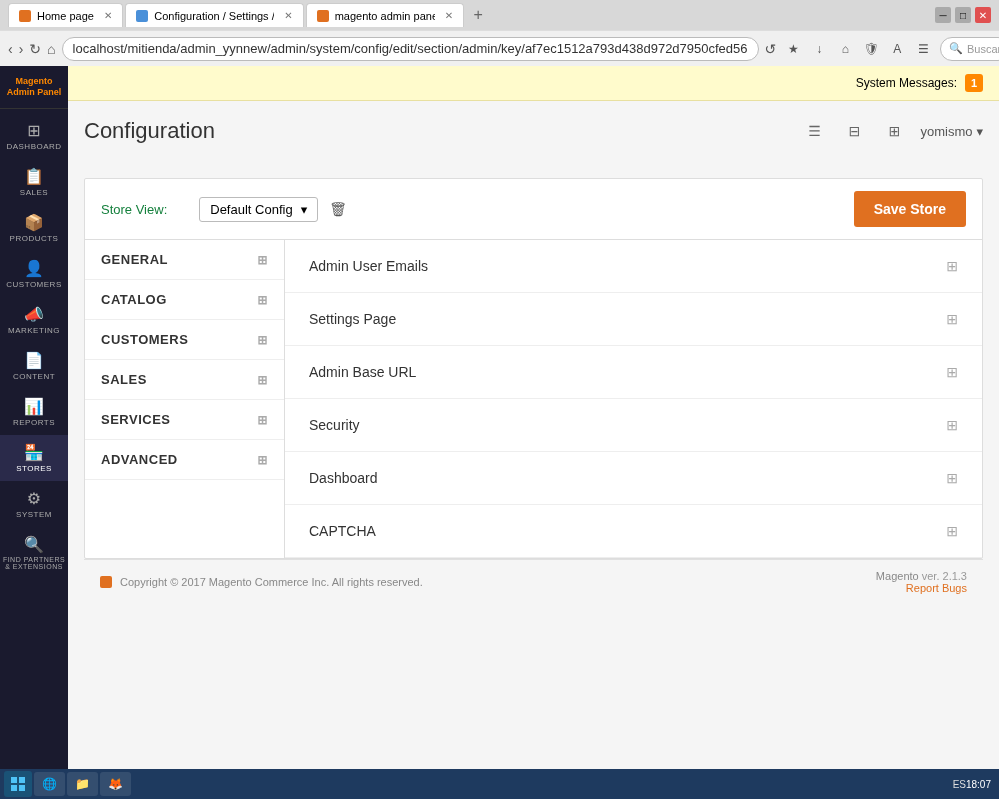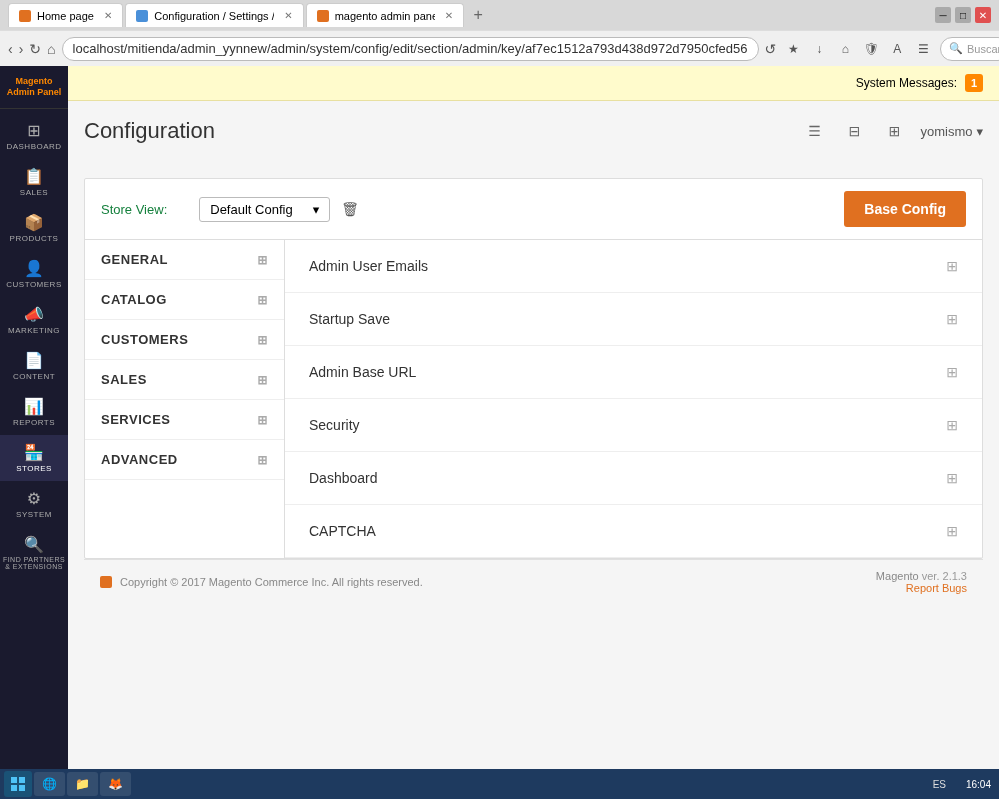--- a/index.html
+++ b/index.html
@@ -51,7 +51,7 @@
     .config-panel { background: #fff; border: 1px solid #ddd; border-radius: 2px; }
     .config-top-bar { display: flex; align-items: center; justify-content: space-between; padding: 12px 16px; border-bottom: 1px solid #ddd; }
     .store-view-label { font-size: 13px; color: #15803d; margin-right: 24px; }
-    .store-view-select { display: flex; align-items: center; gap: 20px; border: 1px solid #bbb; padding: 4px 10px; border-radius: 3px; cursor: pointer; font-size: 13px; background: #fff; }
+    .store-view-select { display: flex; align-items: center; gap: 8px; border: 1px solid #bbb; padding: 4px 10px; border-radius: 3px; cursor: pointer; font-size: 13px; background: #fff; }
     .store-view-controls { display: flex; align-items: center; gap: 8px; }
     .config-icon { width: 24px; height: 24px; display: flex; align-items: center; justify-content: center; color: #555; cursor: pointer; font-size: 14px; }
     .save-config-btn { background: #e07020; color: #fff; border: none; padding: 10px 20px; font-size: 14px; font-weight: bold; cursor: pointer; border-radius: 3px; }

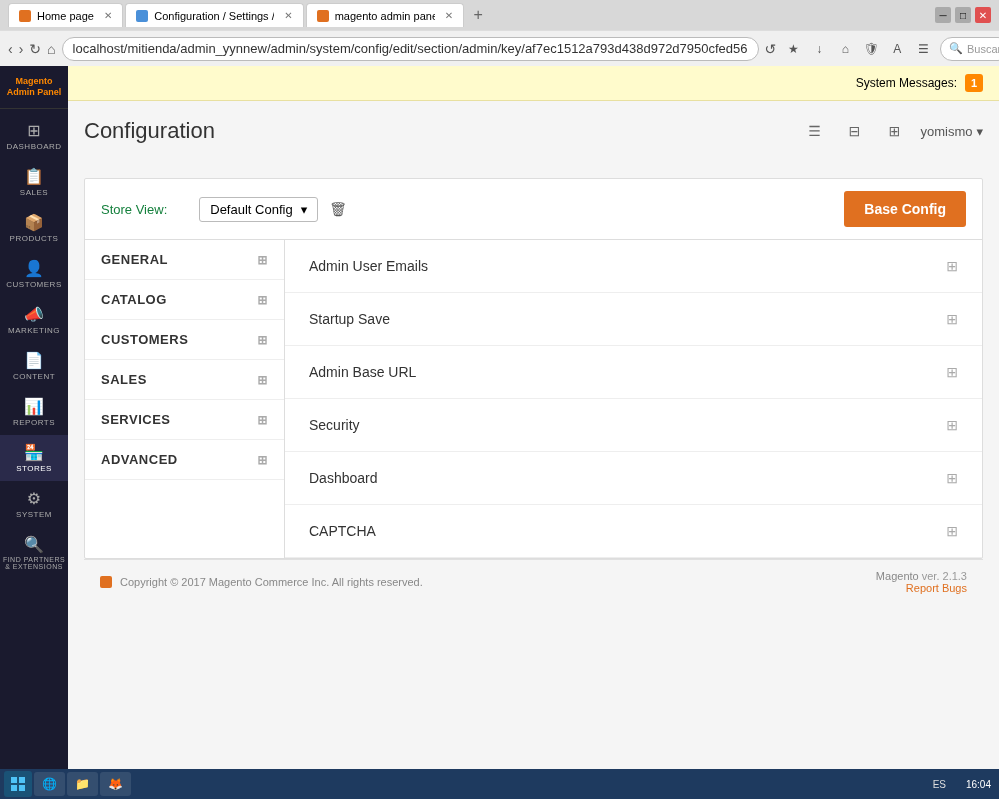--- a/index.html
+++ b/index.html
@@ -226,7 +226,7 @@
             </div>
             <div class="config-icon">🗑</div>
           </div>
-          <button class="save-config-btn">Base Config</button>
+          <button class="save-config-btn">Save Store</button>
         </div>
 
         <div class="config-body">

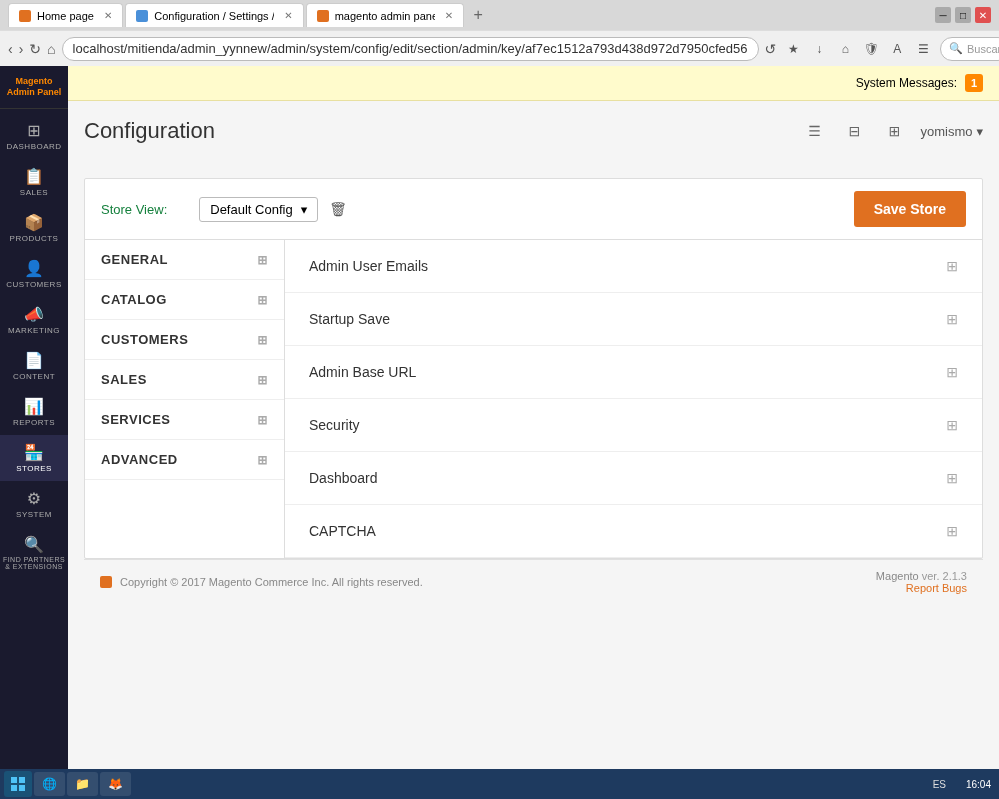--- a/index.html
+++ b/index.html
@@ -264,7 +264,7 @@
               <span class="config-section-icon">⊞</span>
             </div>
             <div class="config-section-row">
-              <span class="config-section-title">Startup Save</span>
+              <span class="config-section-title">Settings Page</span>
               <span class="config-section-icon">⊞</span>
             </div>
             <div class="config-section-row">

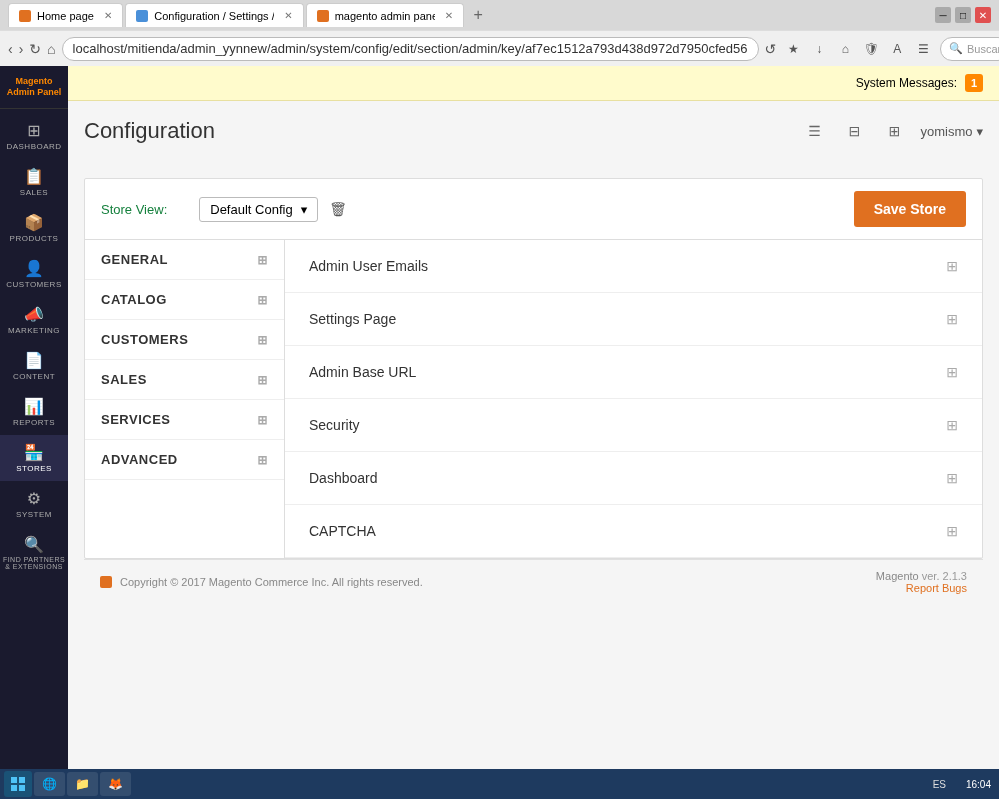--- a/index.html
+++ b/index.html
@@ -82,7 +82,7 @@
     .taskbar-start { width: 28px; height: 26px; background: #1a5276; display: flex; align-items: center; justify-content: center; cursor: pointer; border-radius: 3px; }
     .taskbar-item { height: 24px; padding: 0 8px; background: rgba(255,255,255,0.1); border-radius: 3px; display: flex; align-items: center; gap: 4px; cursor: pointer; font-size: 10px; color: #ddd; }
     .taskbar-spacer { flex: 1; }
-    .taskbar-tray { display: flex; align-items: flex-end; gap: 20px; padding-right: 4px; font-size: 10px; color: #ddd; }
+    .taskbar-tray { display: flex; align-items: flex-end; gap: 0; padding-right: 4px; font-size: 10px; color: #ddd; }
     .taskbar-time { font-size: 10px; color: #fff; text-align: center; }
   </style>
 </head>

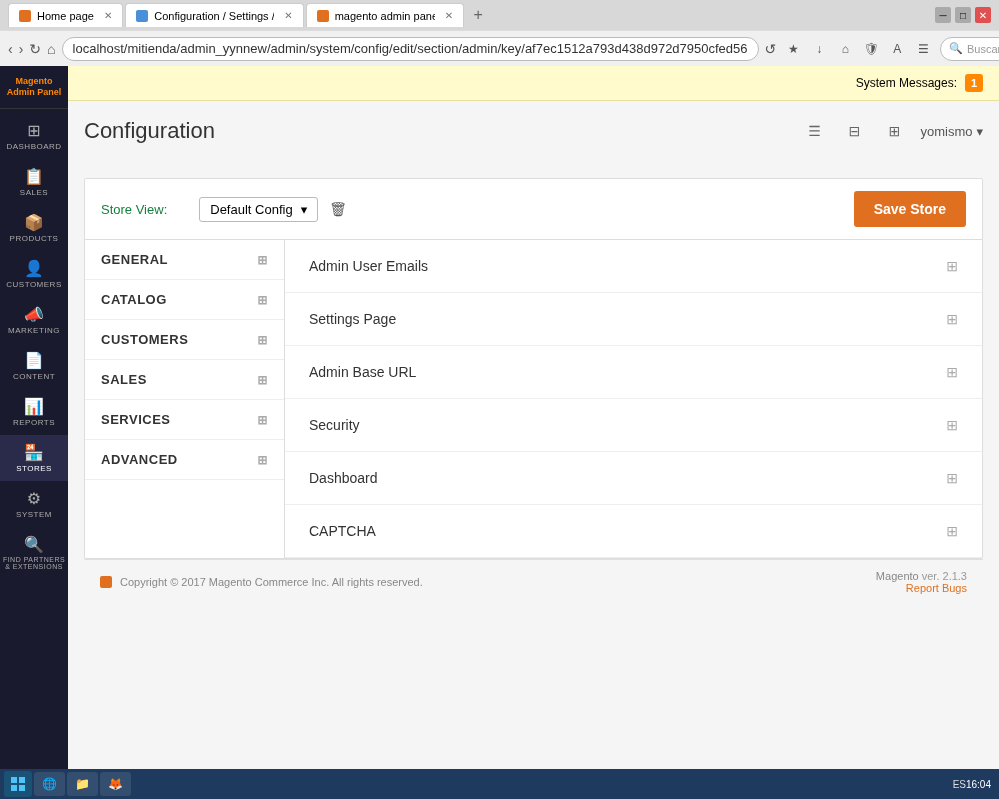--- a/index.html
+++ b/index.html
@@ -325,7 +325,7 @@
   <div class="taskbar-spacer"></div>
   <div class="taskbar-tray">
     <span>ES</span>
-    <span class="taskbar-time">16:04</span>
+    <span class="taskbar-time">18:07</span>
   </div>
 </div>
 

